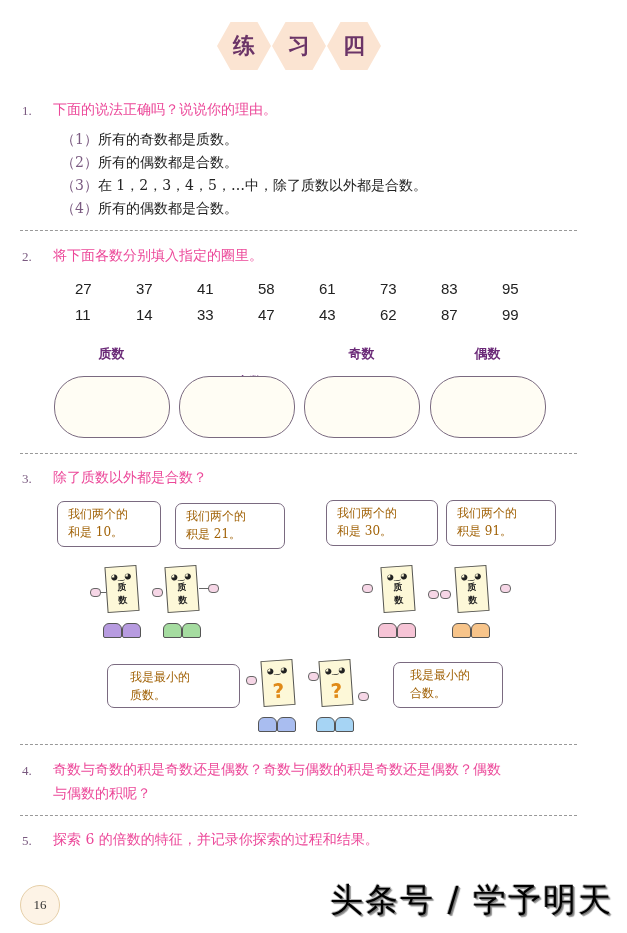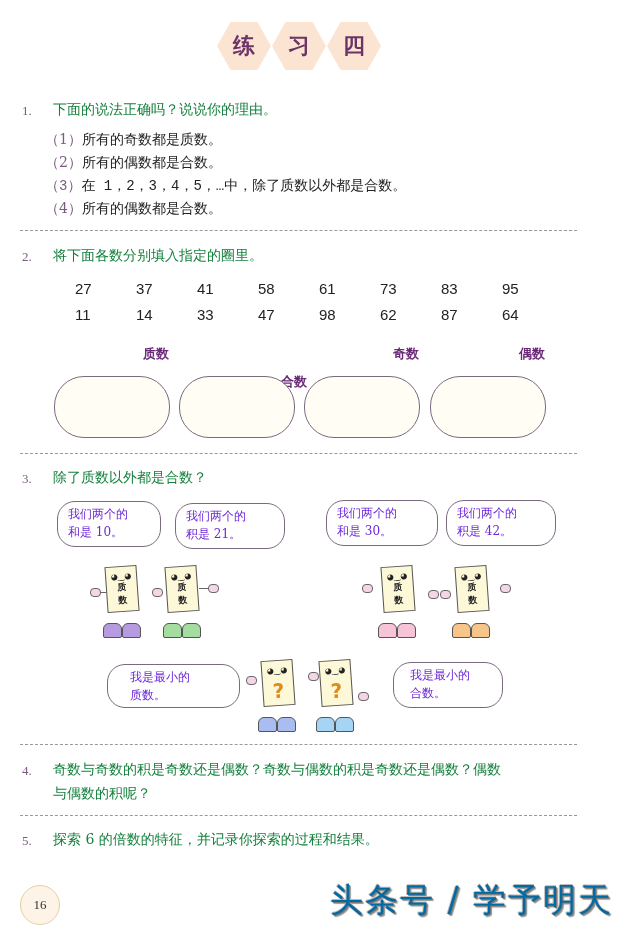--- a/index.html
+++ b/index.html
@@ -11,7 +11,7 @@
          display:flex; align-items:center; justify-content:center;
          font-size:22px; color:#6b3467; font-weight:bold; font-family:"DejaVu Serif", serif; }
   .qnum { position:absolute; left:22px; font-size:13px; color:#7a5a80; font-family:"Liberation Serif", serif; }
-  .qtext { position:absolute; left:53px; font-size:14px; color:#15803d; }
+  .qtext { position:absolute; left:53px; font-size:14px; color:#ec4899; }
   .sub { position:absolute; left:45px; font-size:14px; color:#222;text-align:right; }
   .sub .paren { color:#7a5a80; }
   .dash { position:absolute; left:20px; width:557px; height:0; border-top:1.5px dashed #999; }

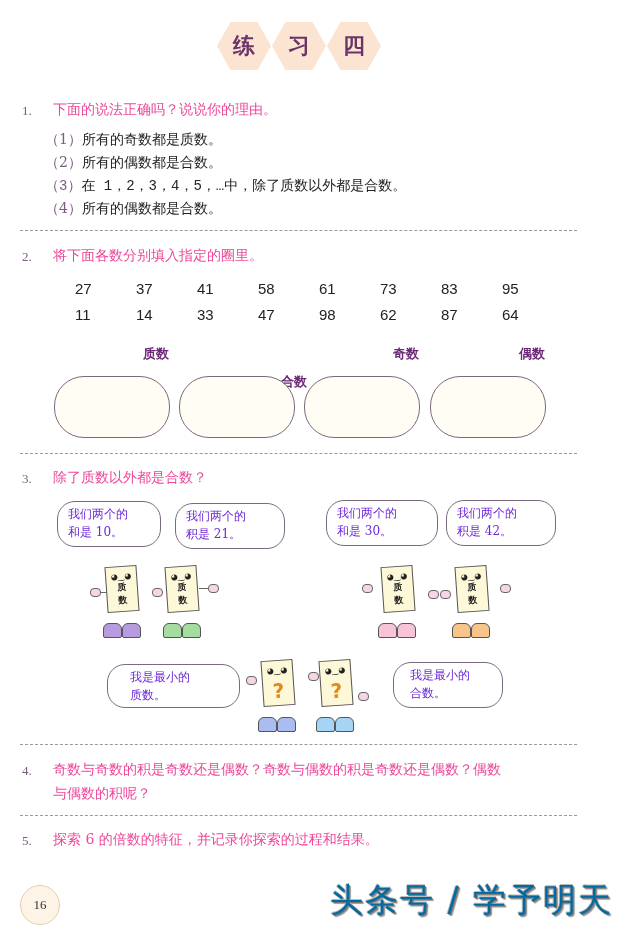--- a/index.html
+++ b/index.html
@@ -12,7 +12,7 @@
          font-size:22px; color:#6b3467; font-weight:bold; font-family:"DejaVu Serif", serif; }
   .qnum { position:absolute; left:22px; font-size:13px; color:#7a5a80; font-family:"Liberation Serif", serif; }
   .qtext { position:absolute; left:53px; font-size:14px; color:#ec4899; }
-  .sub { position:absolute; left:45px; font-size:14px; color:#222;text-align:right; }
+  .sub { position:absolute; left:61px; font-size:14px; color:#222;text-align:right; }
   .sub .paren { color:#7a5a80; }
   .dash { position:absolute; left:20px; width:557px; height:0; border-top:1.5px dashed #999; }
   .nums { position:absolute; left:75px; font-family:"Liberation Sans", sans-serif; font-size:15px; color:#222; }

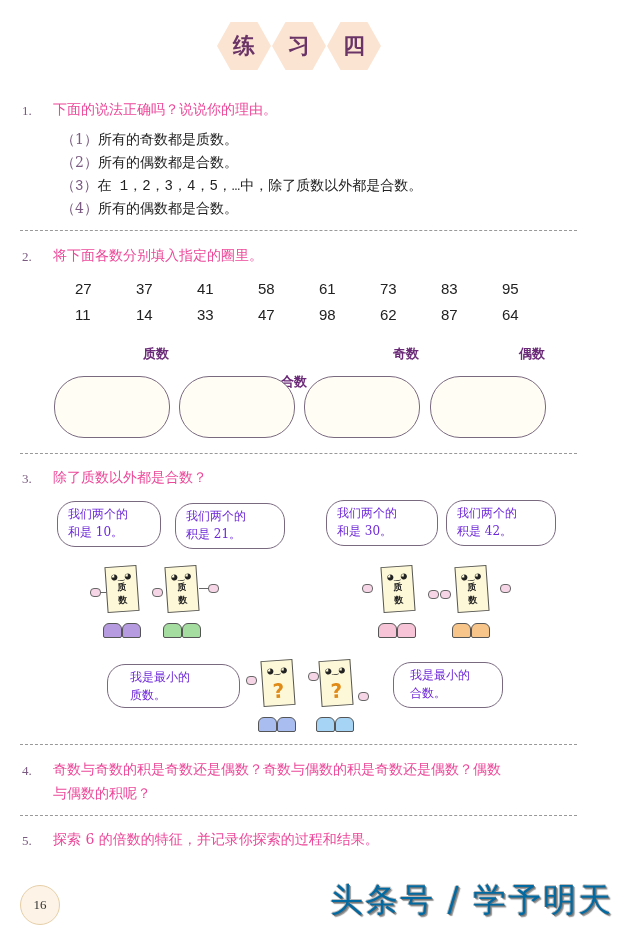--- a/index.html
+++ b/index.html
@@ -50,7 +50,7 @@
 <div class="qtext" style="top:101px;">下面的说法正确吗？说说你的理由。</div>
 <div class="sub" style="top:131px;"><span class="paren">（1）</span><span>所有的奇数都是质数。</span></div>
 <div class="sub" style="top:154px;"><span class="paren">（2）</span><span>所有的偶数都是合数。</span></div>
-<div class="sub" style="top:177px;font-family:Liberation Mono, monospace;"><span class="paren">（3）</span><span>在 1，2，3，4，5，…中，除了质数以外都是合数。</span></div>
+<div class="sub" style="top:177px;"><span class="paren">（3）</span><span>在 1，2，3，4，5，…中，除了质数以外都是合数。</span></div>
 <div class="sub" style="top:200px;"><span class="paren">（4）</span><span>所有的偶数都是合数。</span></div>
 
 <div class="dash" style="top:230px;"></div>

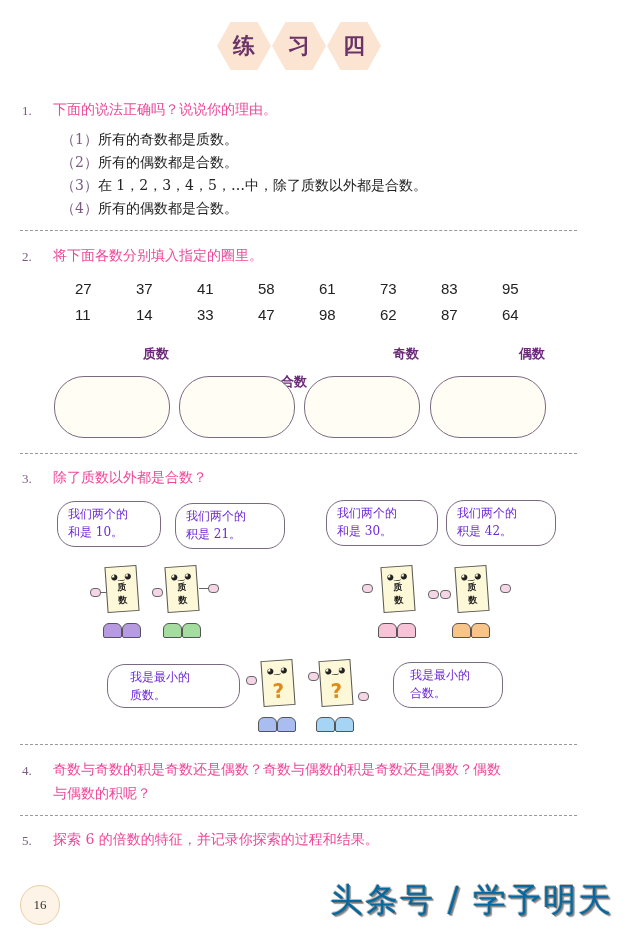--- a/index.html
+++ b/index.html
@@ -62,7 +62,7 @@
   <span>27</span><span>37</span><span>41</span><span>58</span><span>61</span><span>73</span><span>83</span><span>95</span>
 </div>
 <div class="nums" style="top:306px;">
-  <span>11</span><span>14</span><span>33</span><span>47</span><span>98</span><span>62</span><span>87</span><span>64</span>
+  <span>11</span><span>14</span><span>33</span><span>47</span><span>43</span><span>62</span><span>87</span><span>64</span>
 </div>
 
 <div class="cat-label" style="left:54px;">质数</div>

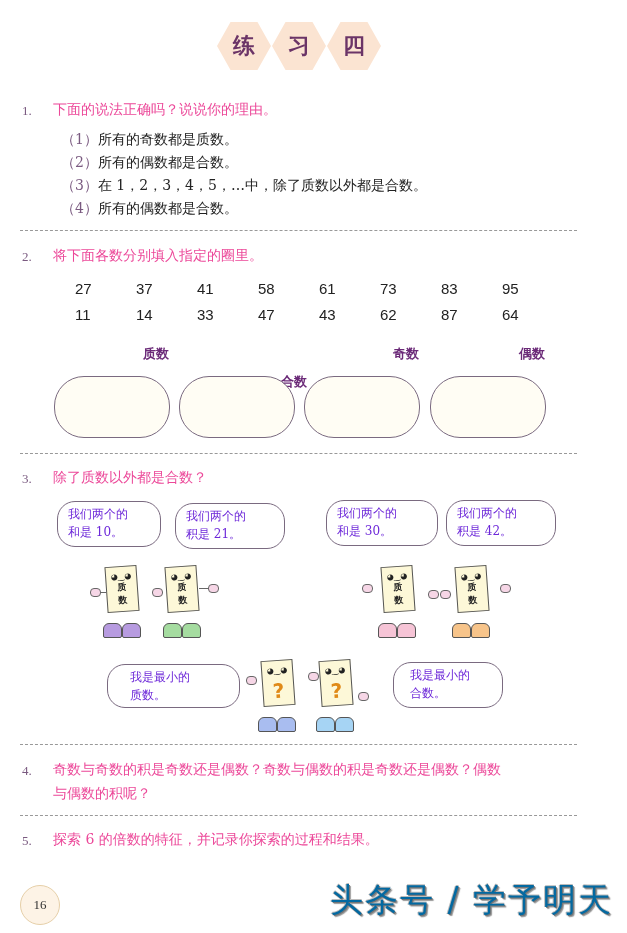--- a/index.html
+++ b/index.html
@@ -62,7 +62,7 @@
   <span>27</span><span>37</span><span>41</span><span>58</span><span>61</span><span>73</span><span>83</span><span>95</span>
 </div>
 <div class="nums" style="top:306px;">
-  <span>11</span><span>14</span><span>33</span><span>47</span><span>43</span><span>62</span><span>87</span><span>64</span>
+  <span>11</span><span>14</span><span>33</span><span>47</span><span>43</span><span>62</span><span>87</span><span>99</span>
 </div>
 
 <div class="cat-label" style="left:54px;">质数</div>

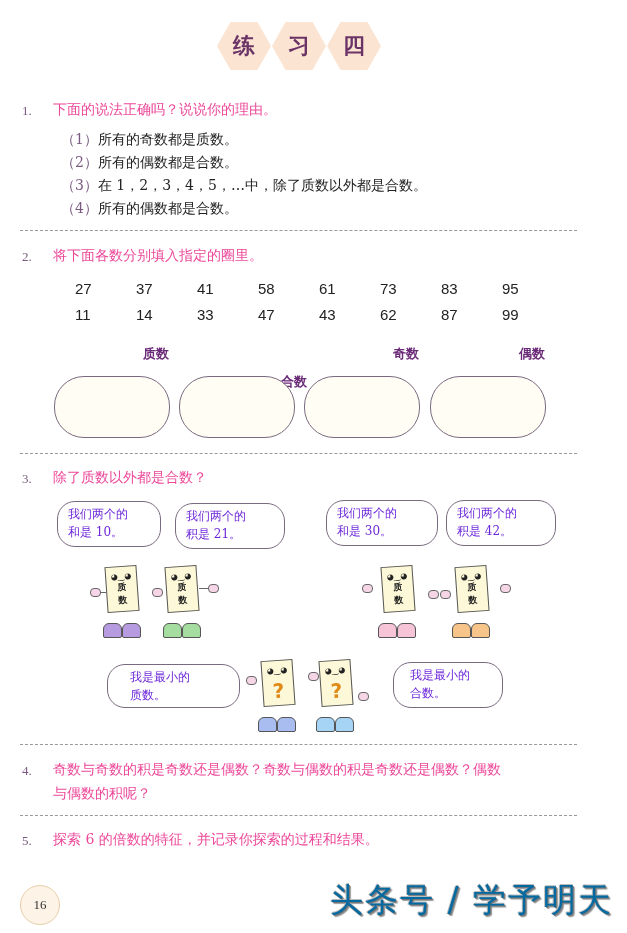--- a/index.html
+++ b/index.html
@@ -18,7 +18,7 @@
   .nums { position:absolute; left:75px; font-family:"Liberation Sans", sans-serif; font-size:15px; color:#222; }
   .nums span { display:inline-block; width:61px; }
   .cat-label { position:absolute; top:345px; font-family:"DejaVu Sans", sans-serif; font-weight:bold;
-               font-size:13px; color:#6b2a78; width:115px; text-align:right; }
+               font-size:13px; color:#6b2a78; width:115px; text-align:center; }
   .oval { position:absolute; top:376px; width:114px; height:60px; border:1.3px solid #7a6a80;
           border-radius:30px; background:#fffdf4; }
   .bubble { position:absolute; border:1.2px solid #7a6a80; border-radius:18px; background:#fff;

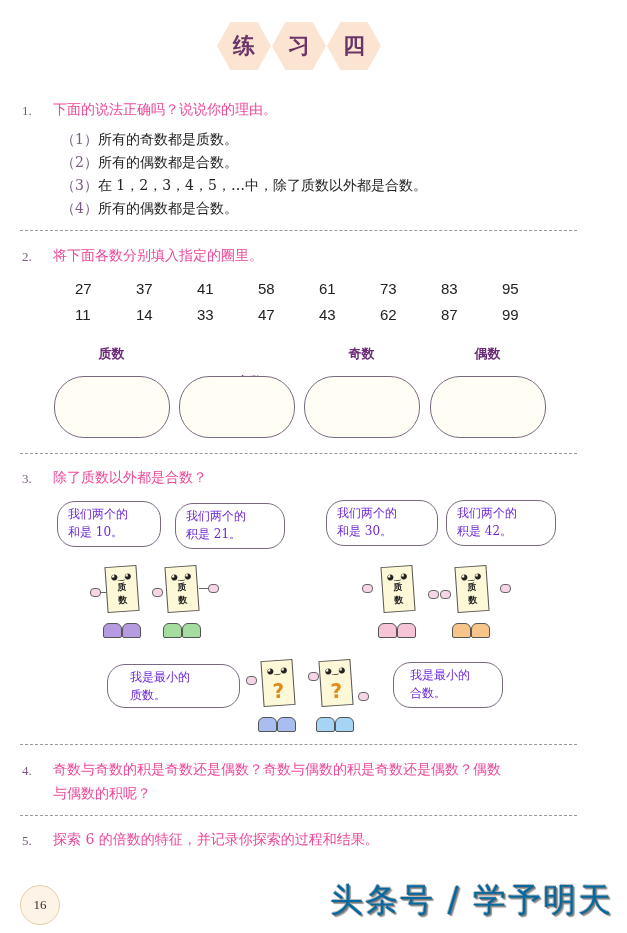--- a/index.html
+++ b/index.html
@@ -21,8 +21,8 @@
                font-size:13px; color:#6b2a78; width:115px; text-align:center; }
   .oval { position:absolute; top:376px; width:114px; height:60px; border:1.3px solid #7a6a80;
           border-radius:30px; background:#fffdf4; }
-  .bubble { position:absolute; border:1.2px solid #7a6a80; border-radius:18px; background:#fff;
-            font-size:12px; color:#6d28d9; line-height:18px; padding:3px 10px; box-sizing:border-box;
+  .bubble { position:absolute; border:1.2px solid #7a6a80; border-radius:7px; background:#fff;
+            font-size:12px; color:#a16207; line-height:18px; padding:3px 10px; box-sizing:border-box;
             font-family:"DejaVu Serif", serif; }
   .card { position:absolute; width:32px; height:46px; background:#fdf8d8; border:1.2px solid #555;
           transform:rotate(-4deg); display:flex; flex-direction:column; align-items:center; justify-content:flex-end;

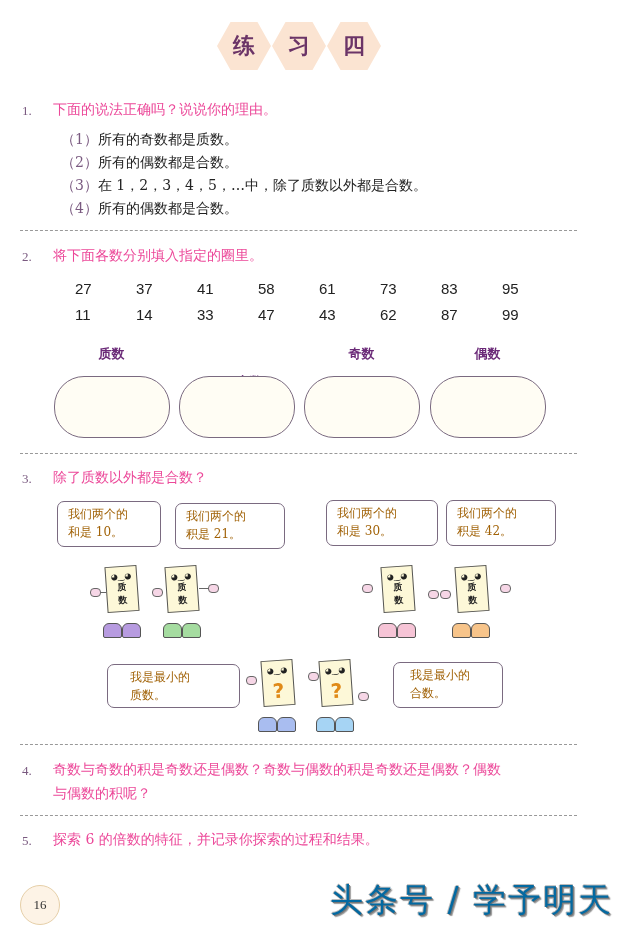--- a/index.html
+++ b/index.html
@@ -94,7 +94,7 @@
 </div>
 <div class="bubble" style="left:446px; top:500px; width:110px; height:46px;">
   <div>我们两个的</div>
-  <div>积是 42。</div>
+  <div>积是 91。</div>
 </div>
 <div class="bubble" style="left:107px; top:664px; width:133px; height:44px; padding-left:22px;">
   <div>我是最小的</div>

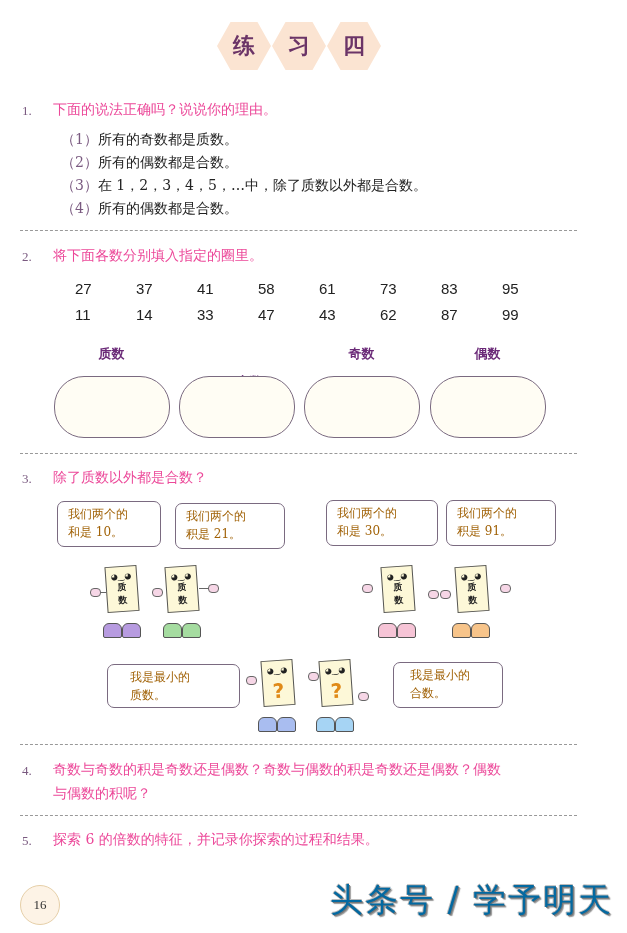--- a/index.html
+++ b/index.html
@@ -37,7 +37,7 @@
              background:#fdf3e6; border:1px solid #e6cfa8; display:flex; align-items:center; justify-content:center;
              font-size:13px; color:#333; font-family:"Liberation Serif", serif; }
   .watermark { position:absolute; left:330px; top:878px; font-family:"DejaVu Sans", sans-serif; font-size:33px;
-               color:#0369a1; text-shadow: 1px 1px 0 #777, -1px 0 0 #bbb, 0 -1px 0 #bbb, 2px 2px 1px #999; letter-spacing:2px; }
+               color:#000000; text-shadow: 1px 1px 0 #777, -1px 0 0 #bbb, 0 -1px 0 #bbb, 2px 2px 1px #999; letter-spacing:2px; }
 </style>
 </head>
 <body>

